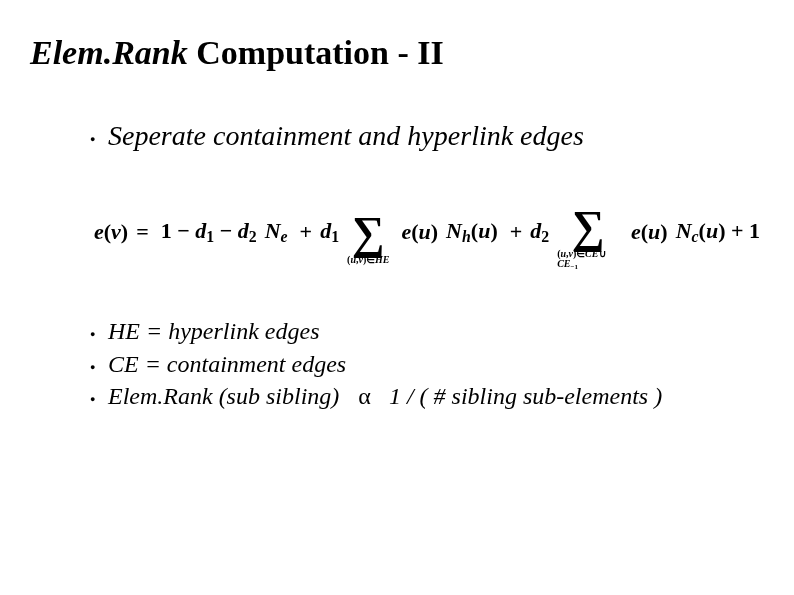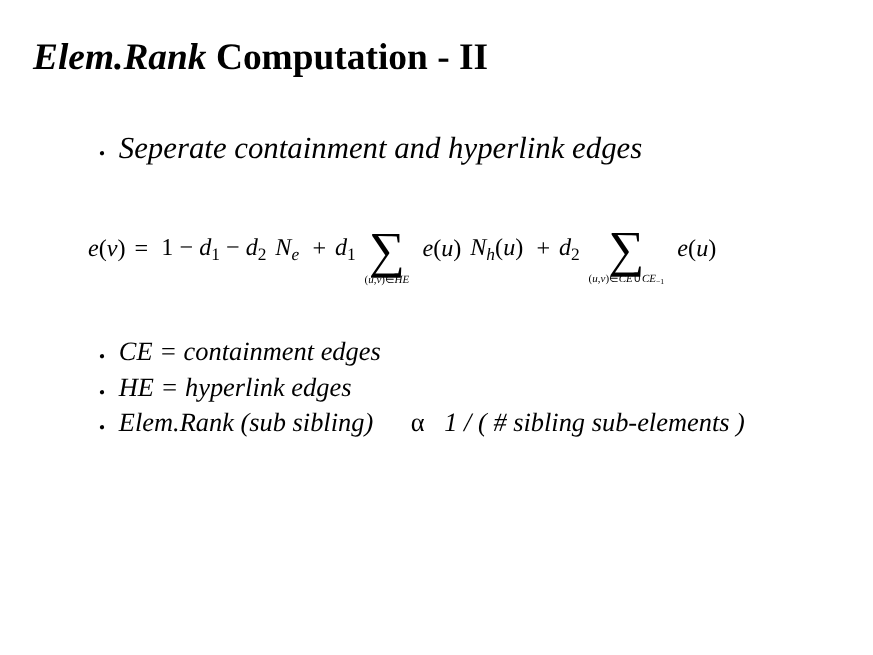--- a/index.html
+++ b/index.html
@@ -48,7 +48,8 @@
     top: 14px;
   }
   .formula-wrap {
-    margin: 40px 0 44px 50px;
+    margin: 40px 0 44px 64px;
+    font-weight: bold;
   }
   .lower {
     margin-left: 60px;

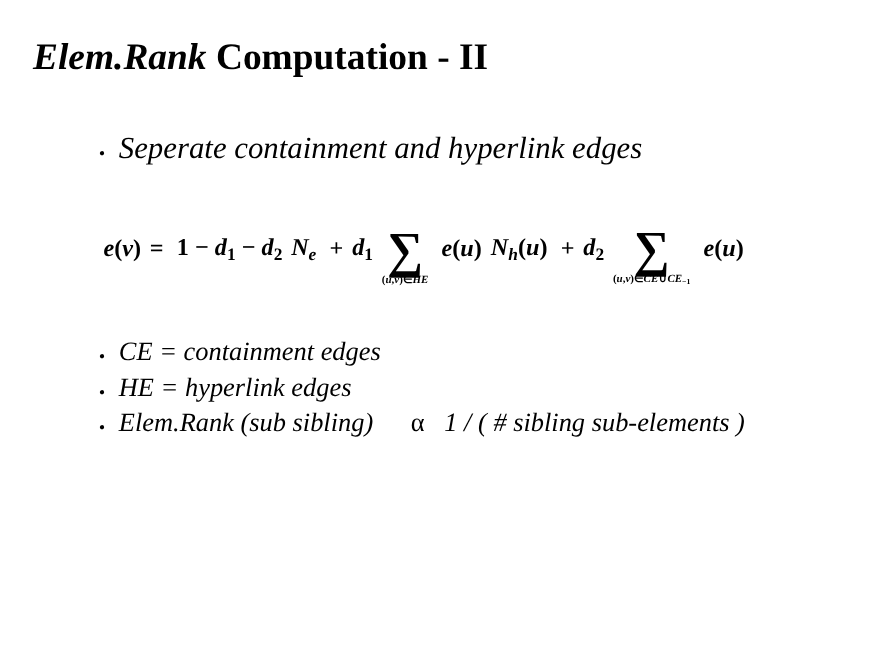--- a/index.html
+++ b/index.html
@@ -196,6 +196,7 @@
       <span class="frac">
         <span class="num"><span>e</span><span class="norm">(</span><span>u</span><span class="norm">)</span></span>
         <span class="bar"></span>
+        <span class="den"><span>N</span><span class="subscr">c</span><span class="norm">(</span><span>u</span><span class="norm">)</span> <span class="op">+</span> <span class="norm">1</span></span>
       </span>
     </span>
   </div>

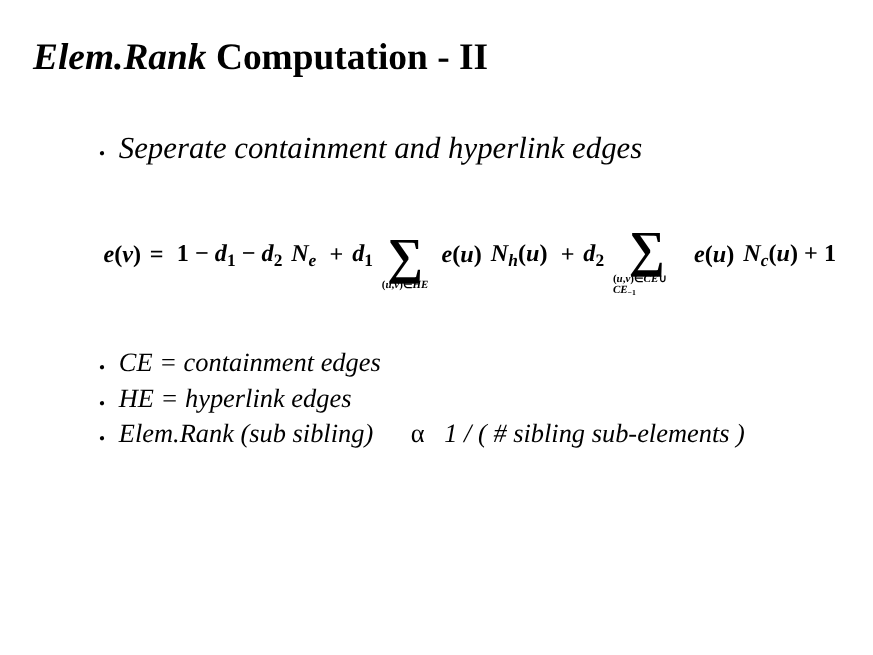--- a/index.html
+++ b/index.html
@@ -204,10 +204,10 @@
   <div class="lower">
     <ul class="defs">
       <li>
-        <span>CE = containment edges</span>
+        <span>HE = hyperlink edges</span>
       </li>
       <li>
-        <span>HE = hyperlink edges</span>
+        <span>CE = containment edges</span>
       </li>
       <li>
         <span>Elem.Rank (sub sibling)</span>

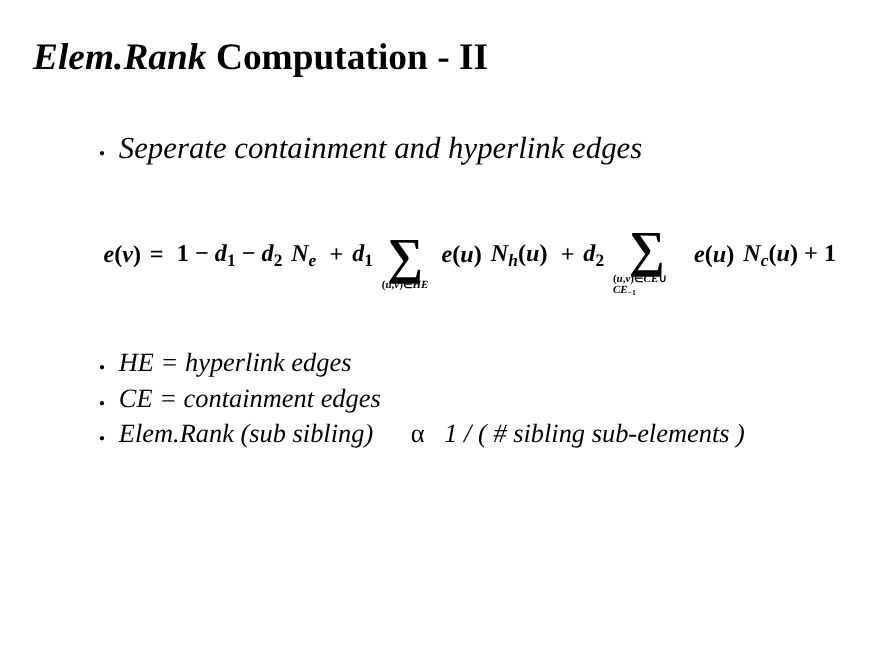--- a/index.html
+++ b/index.html
@@ -79,7 +79,7 @@
   }
   .proportional-part {
     white-space: nowrap;
-    margin-left: 28px;
+    margin-left: 13px;
   }
 
   

